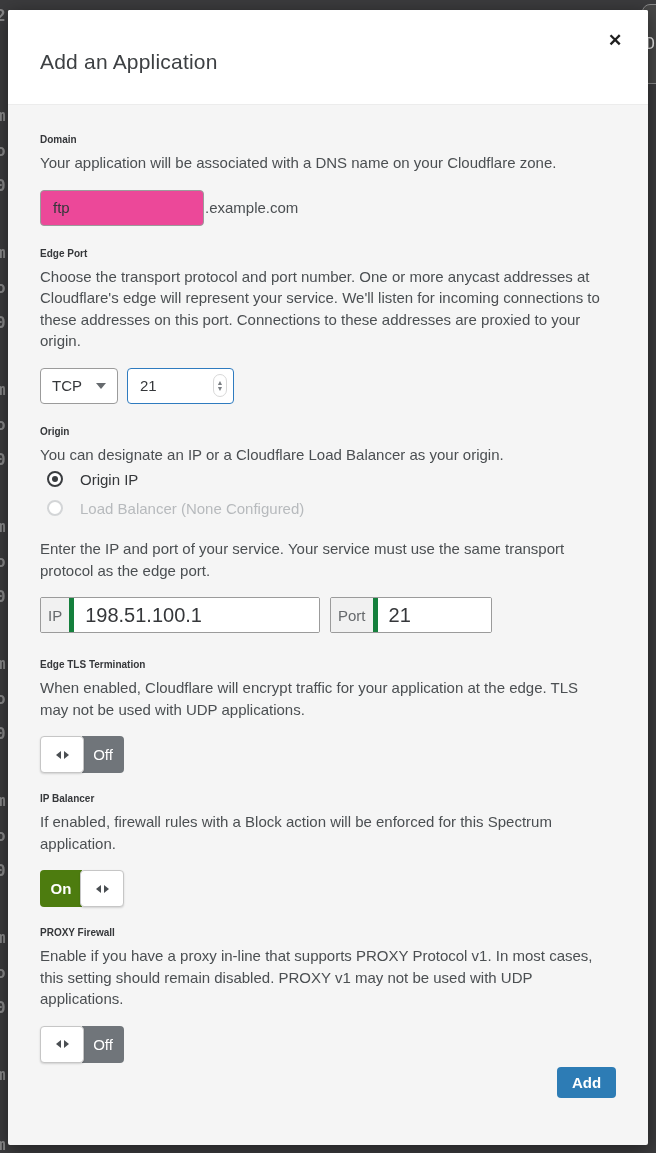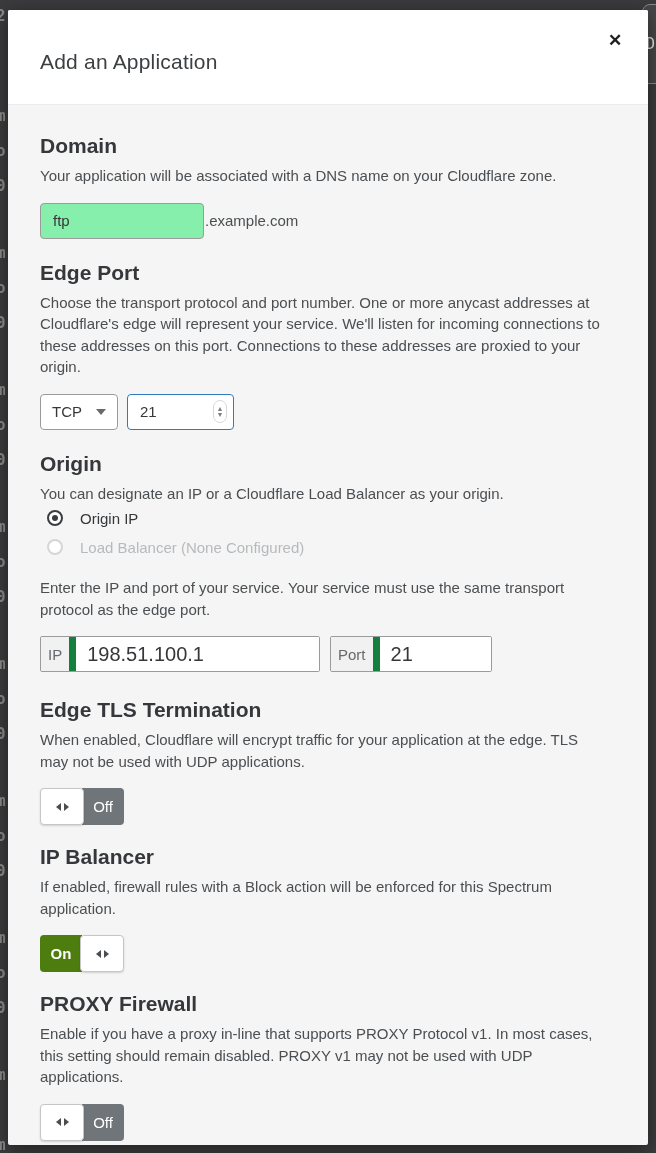--- a/index.html
+++ b/index.html
@@ -76,7 +76,7 @@
   }
   
   .section-label {
-    font-size:21px;
+    font-size:10px;
     font-weight:700;
     color:#35373a;
     margin:0 0 7px 0;

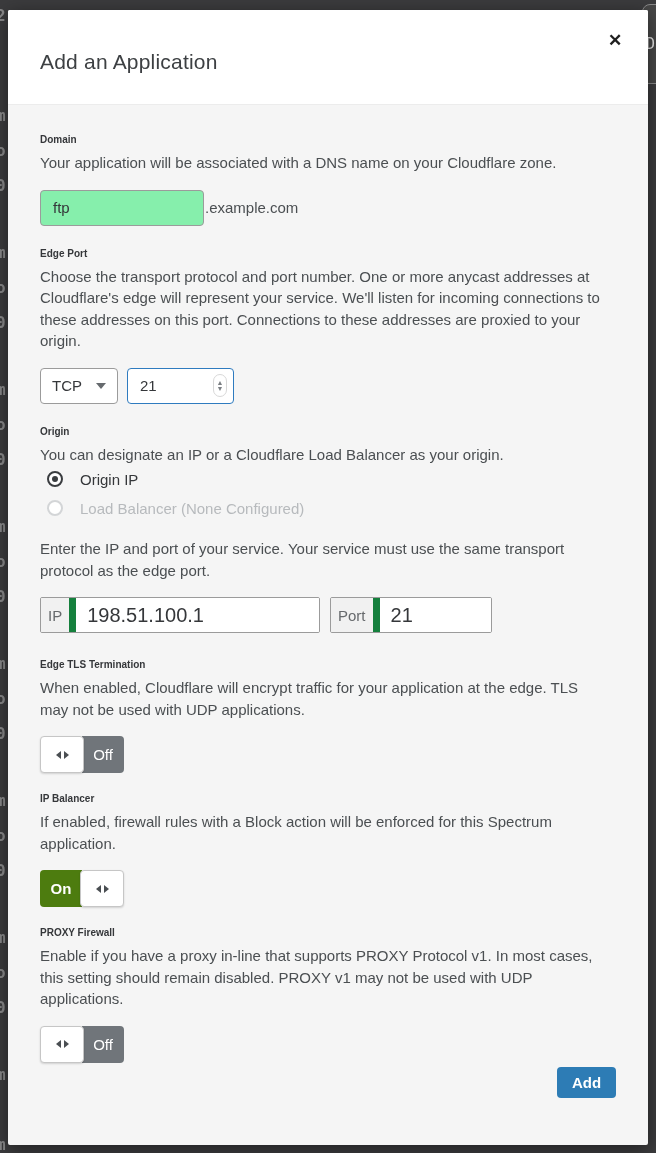--- a/index.html
+++ b/index.html
@@ -91,7 +91,7 @@
   
   .text-input {
     height:36px;
-    background:#86efac;
+    background:#ec4899;
     border:1px solid #9b9b9b;
     border-radius:4px;
     font-family:"Liberation Sans", sans-serif;

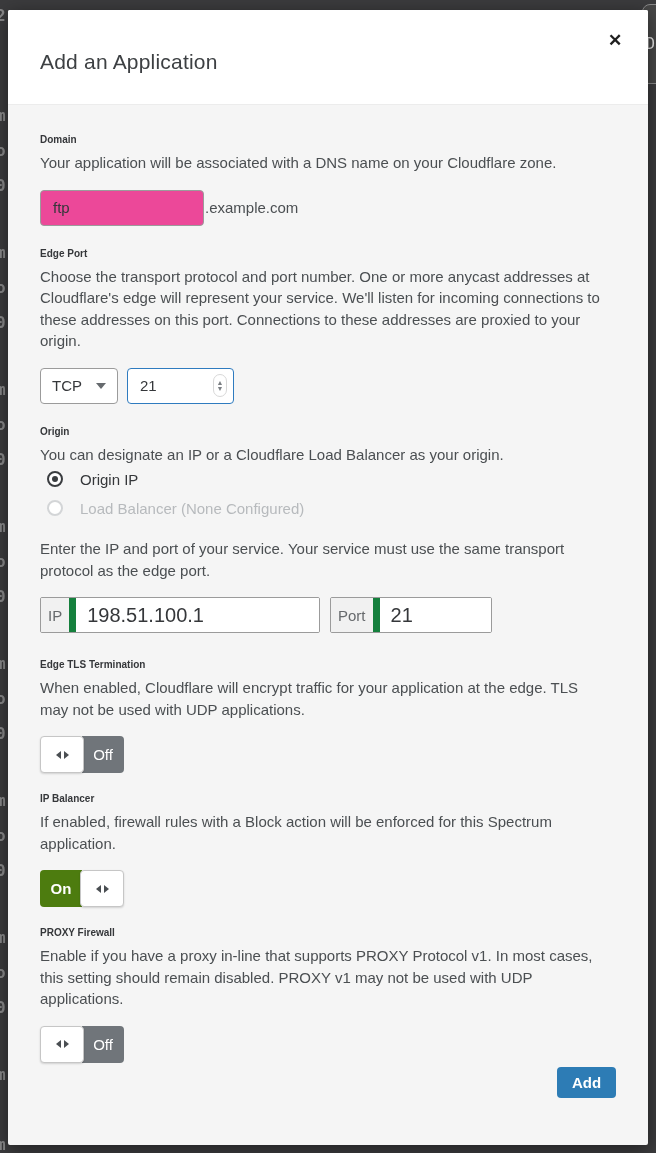--- a/index.html
+++ b/index.html
@@ -174,7 +174,7 @@
   }
   .prefix-label {
     background:#f1f1f1;
-    border-right:7px solid #15803d;
+    border-right:5px solid #15803d;
     color:#66696c;
     font-size:15px;
     display:flex; align-items:center;

